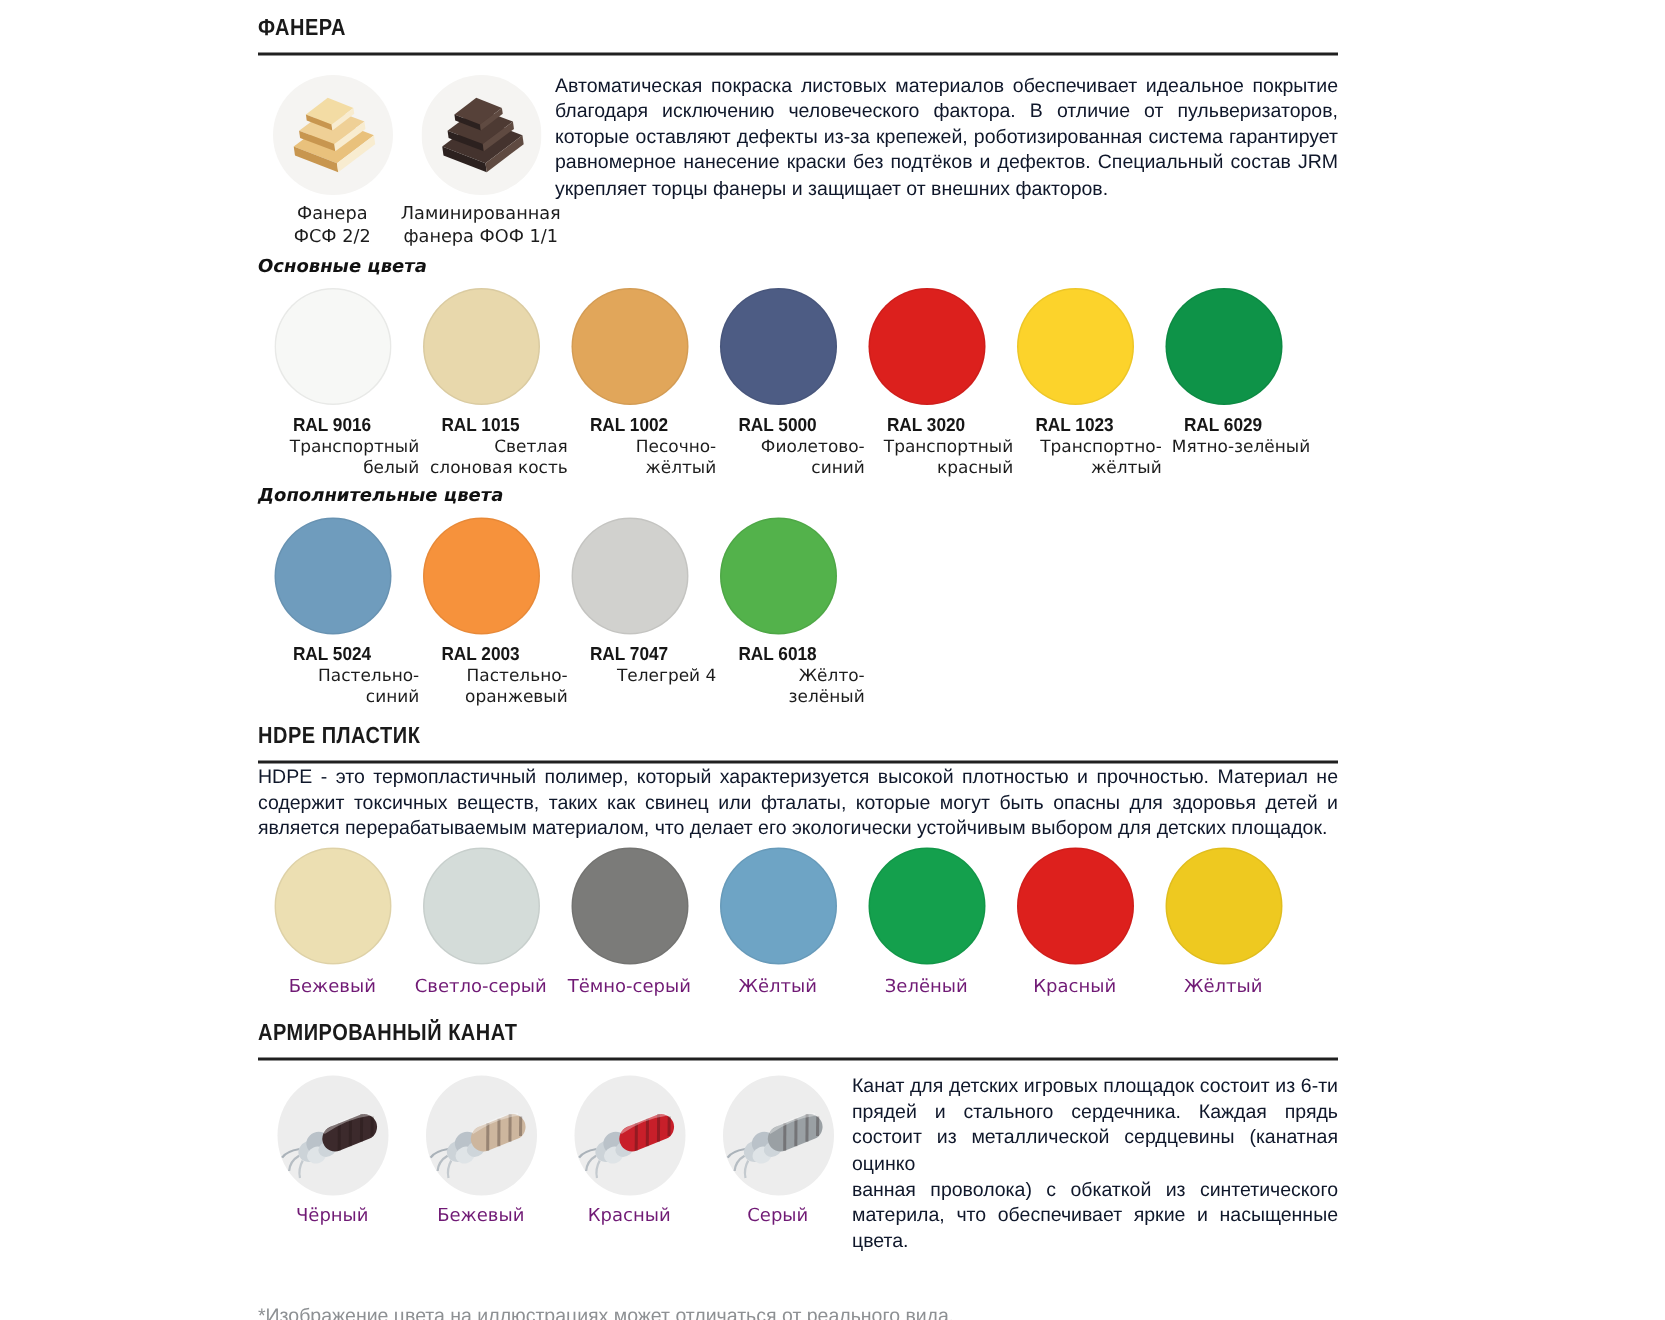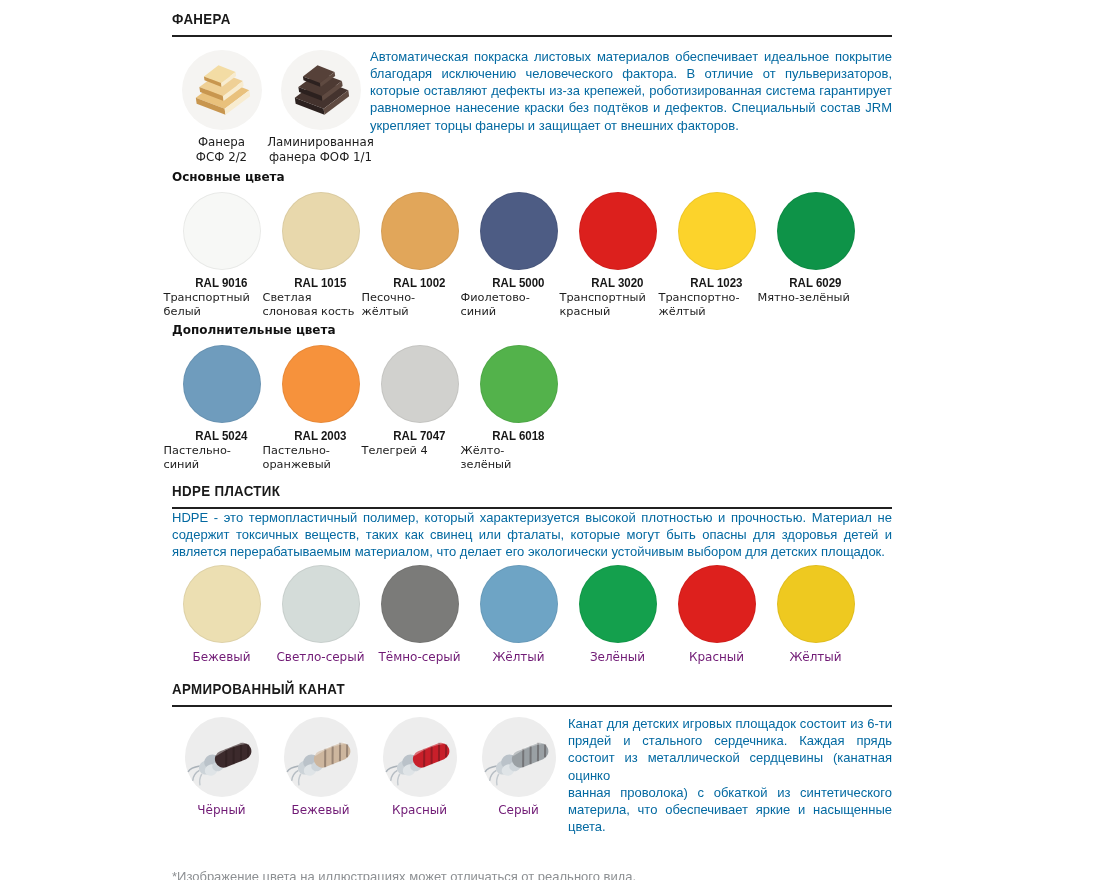--- a/index.html
+++ b/index.html
@@ -12,7 +12,7 @@
         transform-origin:left center;white-space:nowrap;}
   .rule{border:none;border-top:2px solid #202020;margin:7px 0 0 0;}
 
-  .desc{font-size:13px;line-height:1.32;color:#0369a1;text-align:justify;}
+  .desc{font-size:13px;line-height:1.32;color:#0f172a;text-align:justify;}
 
   
   .plywood-row{display:flex;margin-top:11px;}

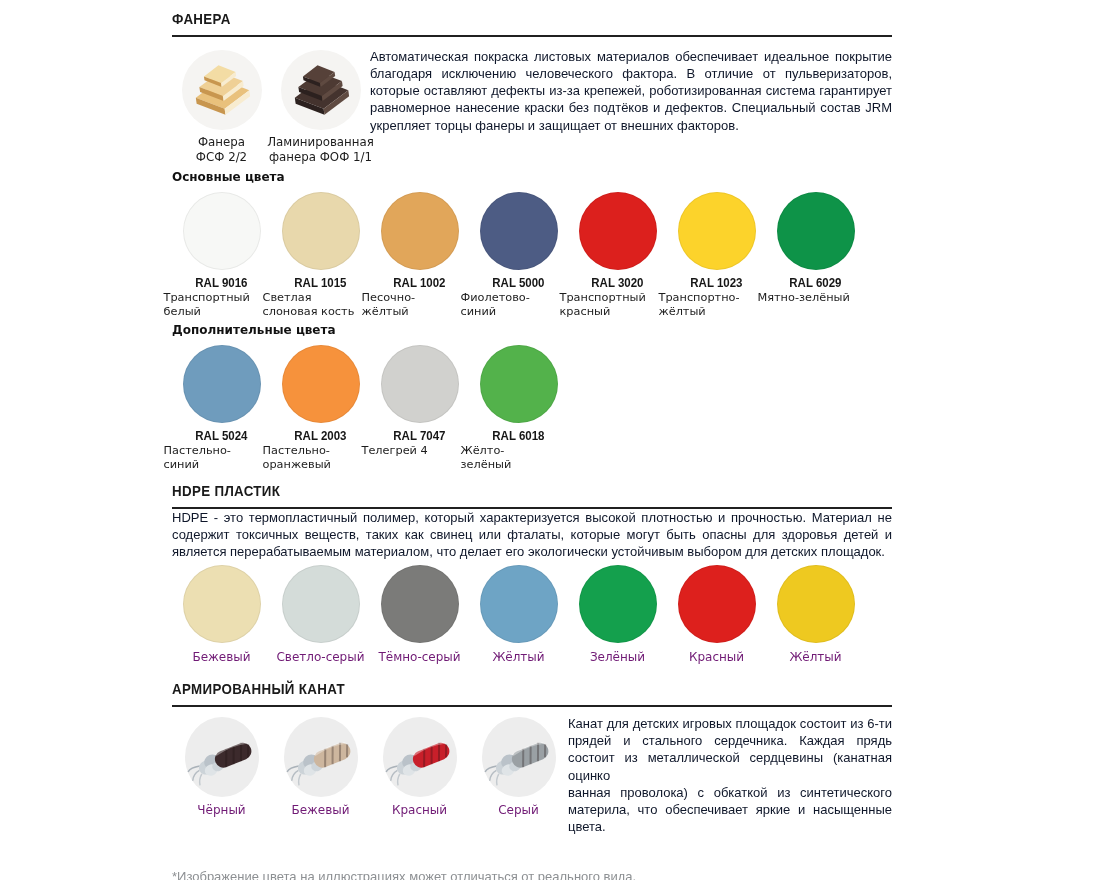--- a/index.html
+++ b/index.html
@@ -24,7 +24,7 @@
 
   
   .colors-title{margin:4px 0 0 0;font-family:"DejaVu Sans",sans-serif;font-weight:700;
-        font-size:12px;color:#111;}
+        font-size:12px;color:#111;font-style:italic;}
   .swatch-row{display:flex;margin-top:8px;}
   .swatch{width:99px;display:flex;flex-direction:column;align-items:center;}
   .circle{width:78px;height:78px;border-radius:50%;

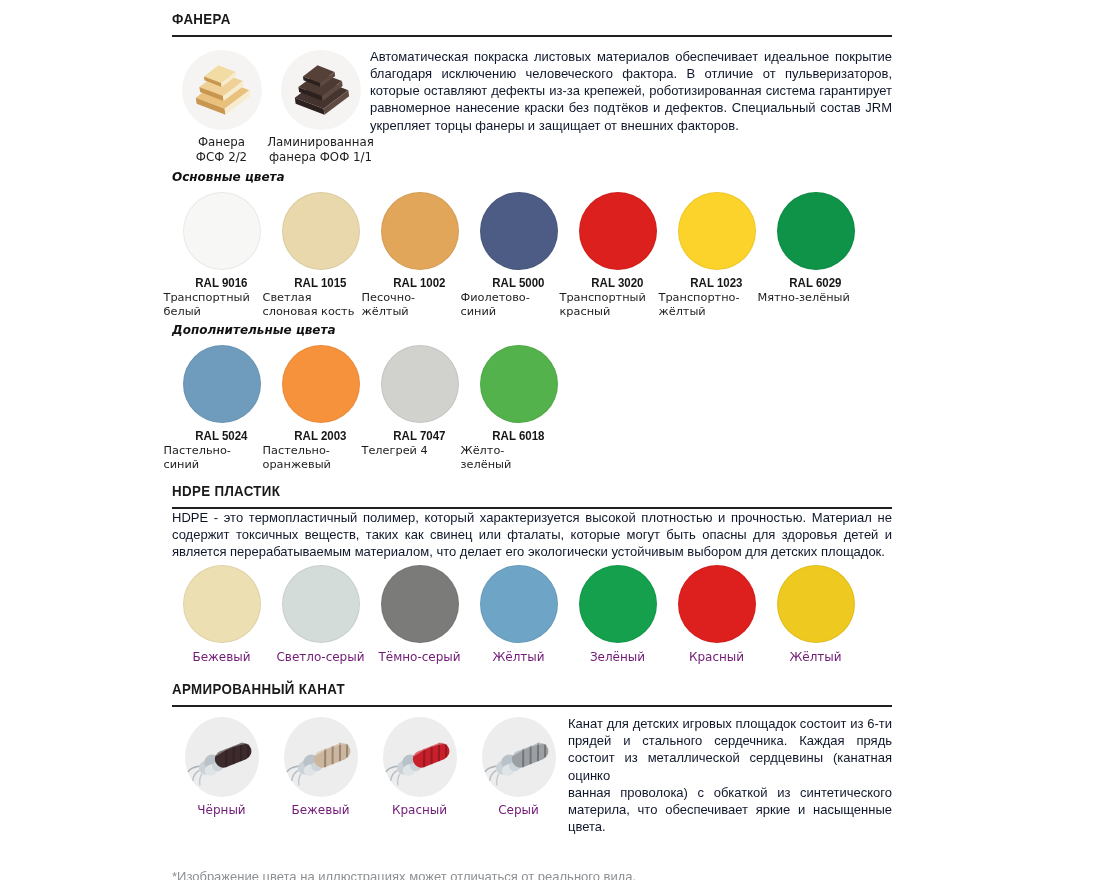--- a/index.html
+++ b/index.html
@@ -32,7 +32,7 @@
   .code{margin-top:6px;font-weight:bold;font-size:12.5px;color:#161616;
         transform:scaleX(.92);white-space:nowrap;}
   .cname{margin-top:1px;font-family:"DejaVu Sans",sans-serif;font-size:11.3px;color:#1c1c1c;
-        text-align:left;line-height:1.24;white-space:pre-line;width:116px;}
+        text-align:right;line-height:1.24;white-space:pre-line;width:116px;}
   .hdpe-label{margin-top:7px;font-family:"DejaVu Sans",sans-serif;font-size:12px;color:#701a75;}
 
   .mt-hdpe{margin-top:10px;}

